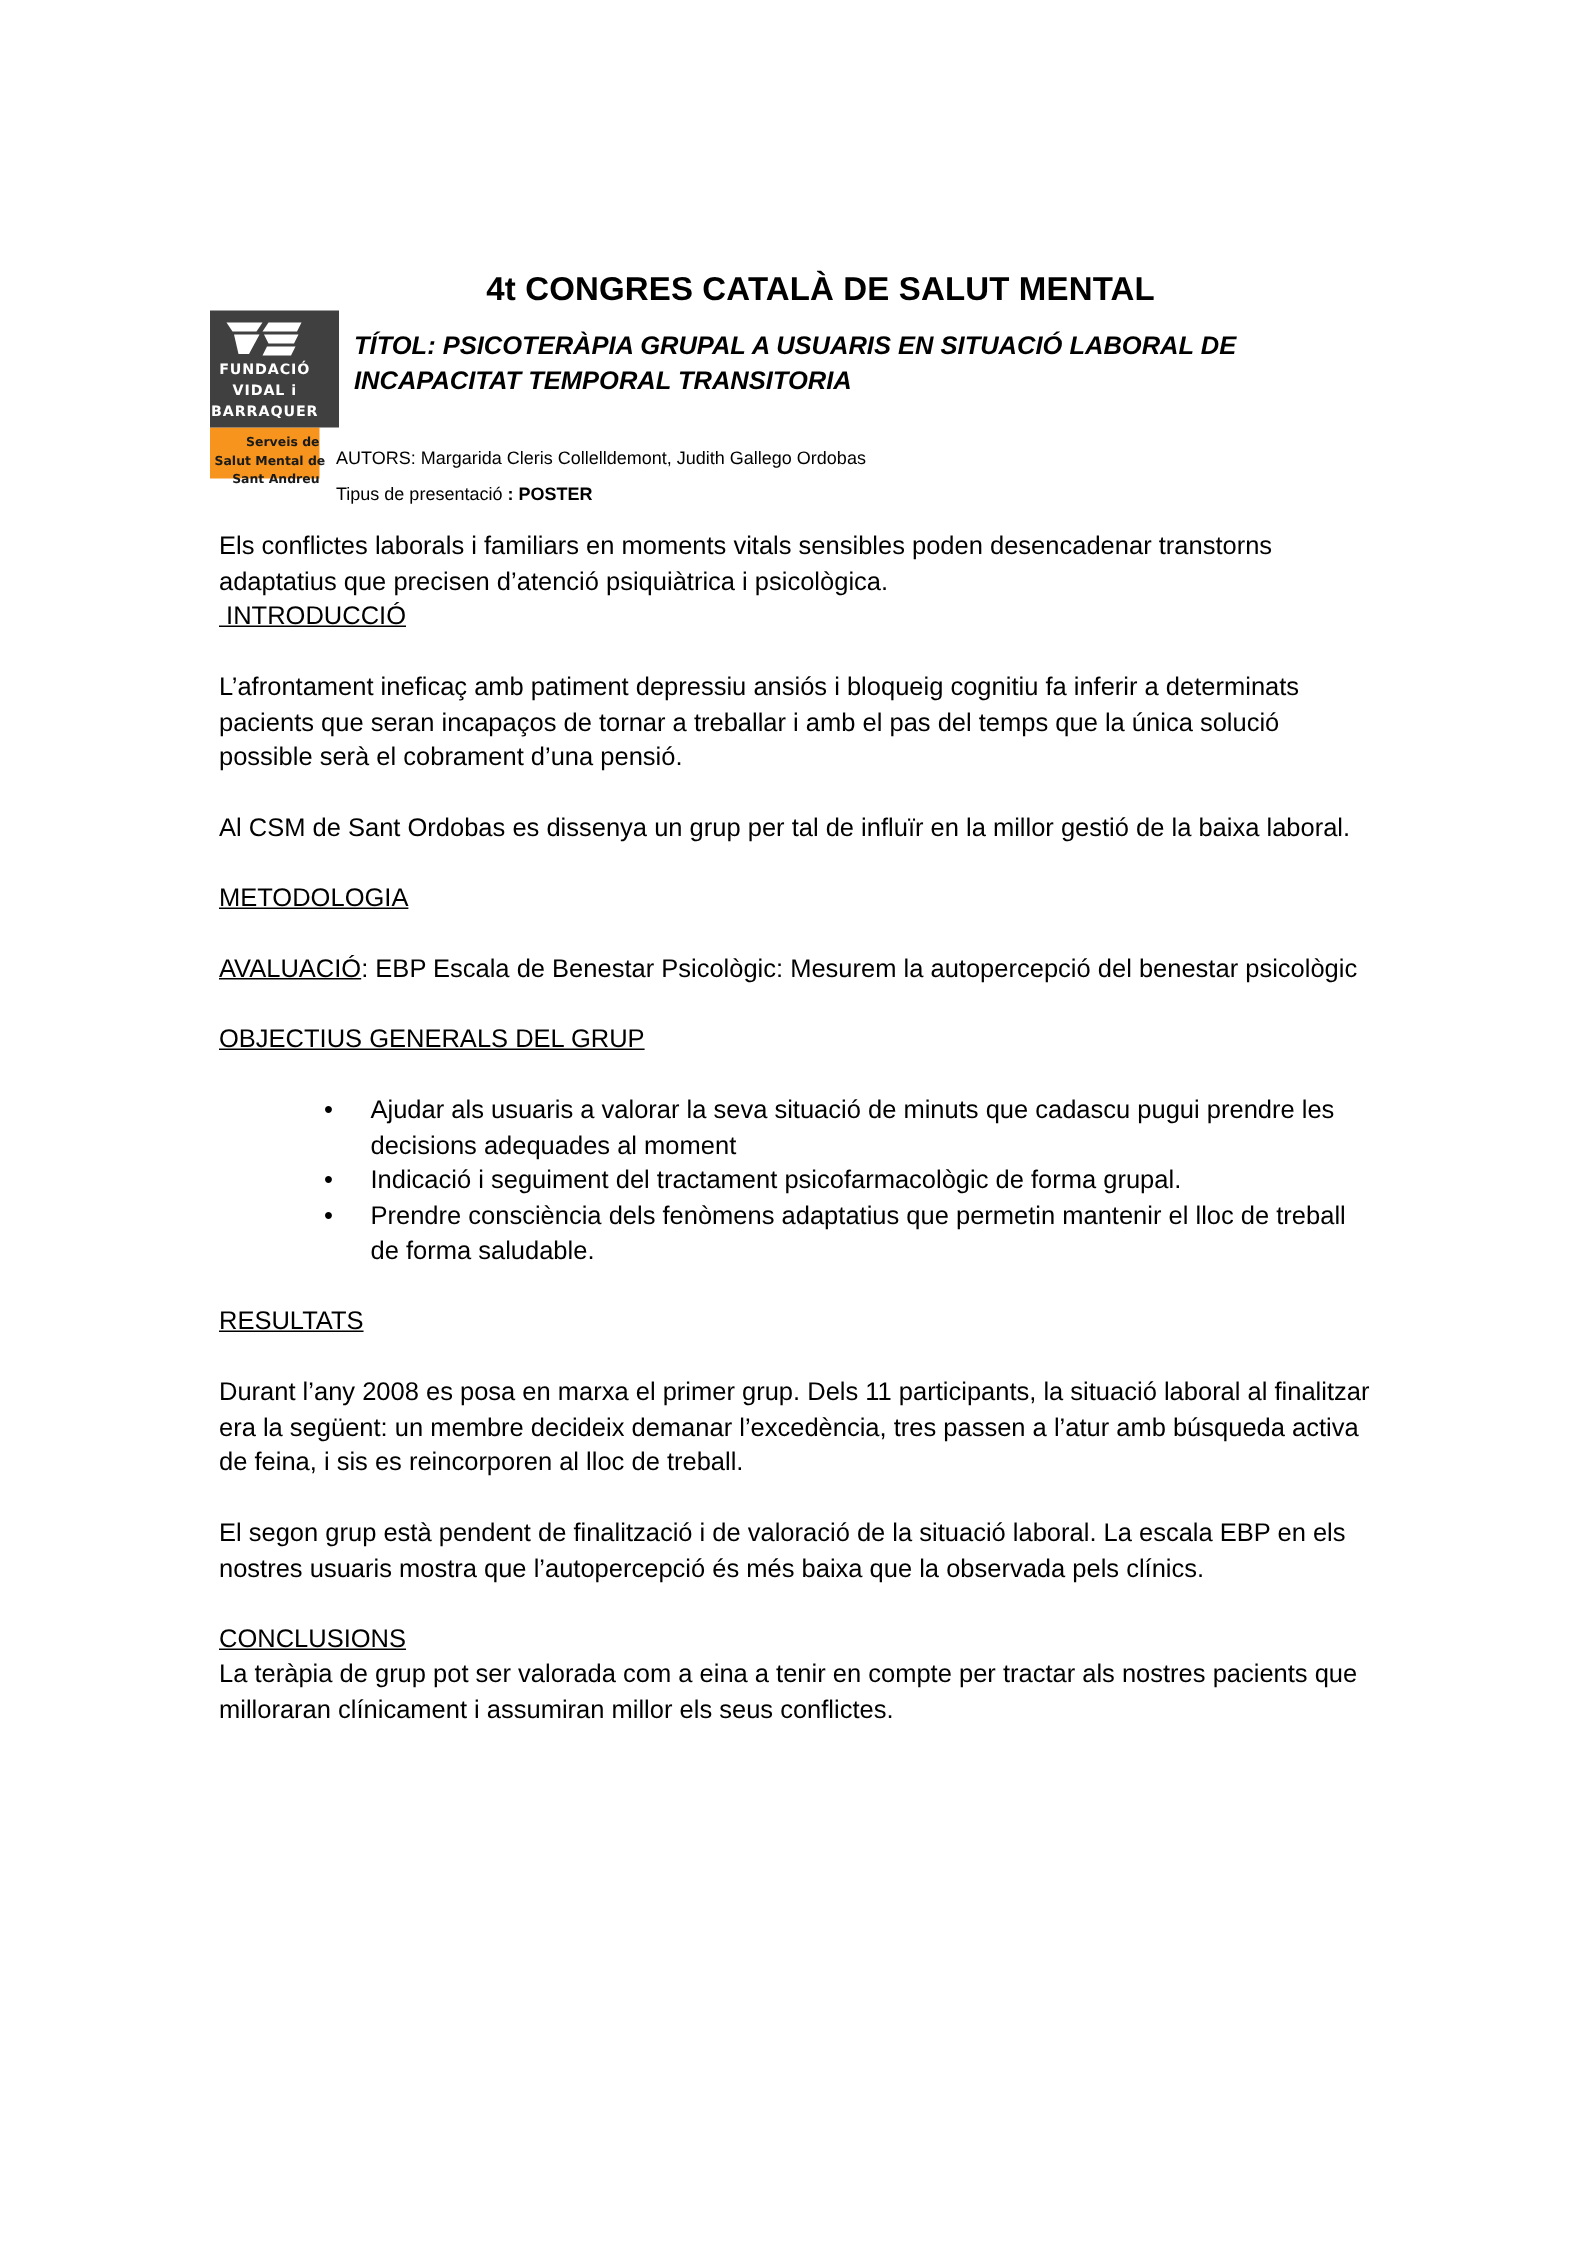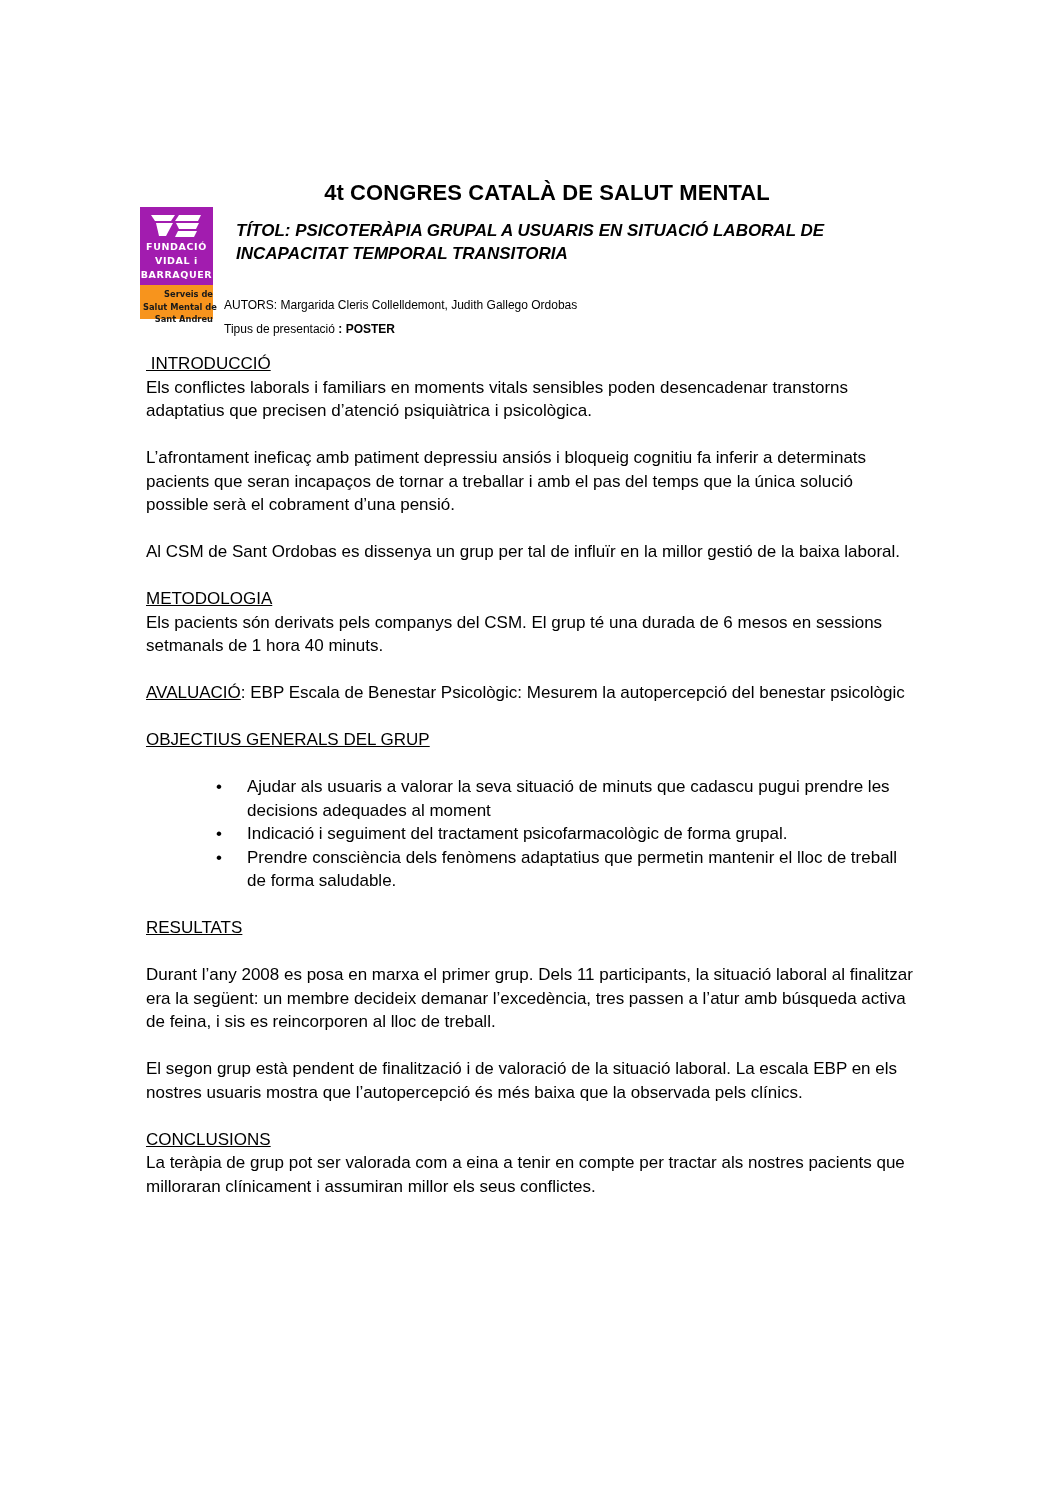--- a/index.html
+++ b/index.html
@@ -48,8 +48,8 @@
     width: 73px;
   }
   .logo-blue {
-    background: #a21caf;
-    width: 73px;
+    background: #404040;
+    width: 86px;
     height: 78px;
     position: relative;
     overflow: hidden;

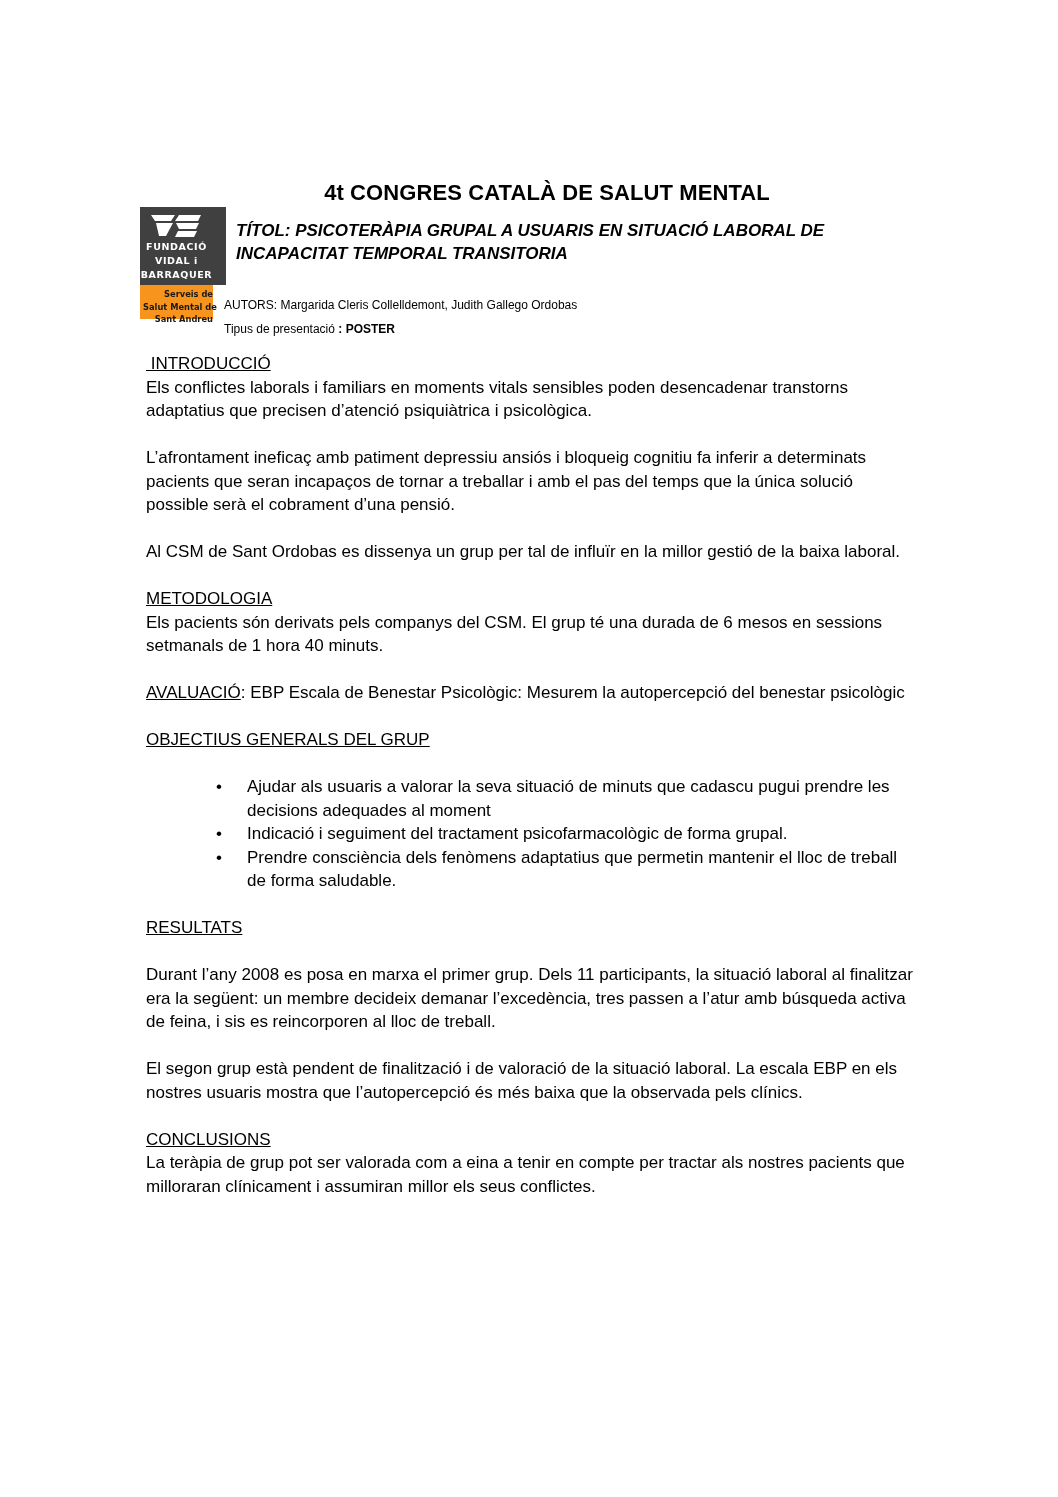--- a/index.html
+++ b/index.html
@@ -202,8 +202,8 @@
   <div class="body-flow">
 
     <div>
+      <p class="para">Els conflictes laborals i familiars en moments vitals sensibles poden desencadenar transtorns adaptatius que precisen d’atenció psiquiàtrica i psicològica.</p>
       <p class="para sec-head"> INTRODUCCIÓ</p>
-      <p class="para">Els conflictes laborals i familiars en moments vitals sensibles poden desencadenar transtorns adaptatius que precisen d’atenció psiquiàtrica i psicològica.</p>
       <div class="gap-sm"></div>
       <p class="para">L’afrontament ineficaç amb patiment depressiu ansiós i bloqueig cognitiu fa inferir a determinats pacients que seran incapaços de tornar a treballar i amb el pas del temps que la única solució possible serà el cobrament d’una pensió.</p>
       <div class="gap-sm"></div>

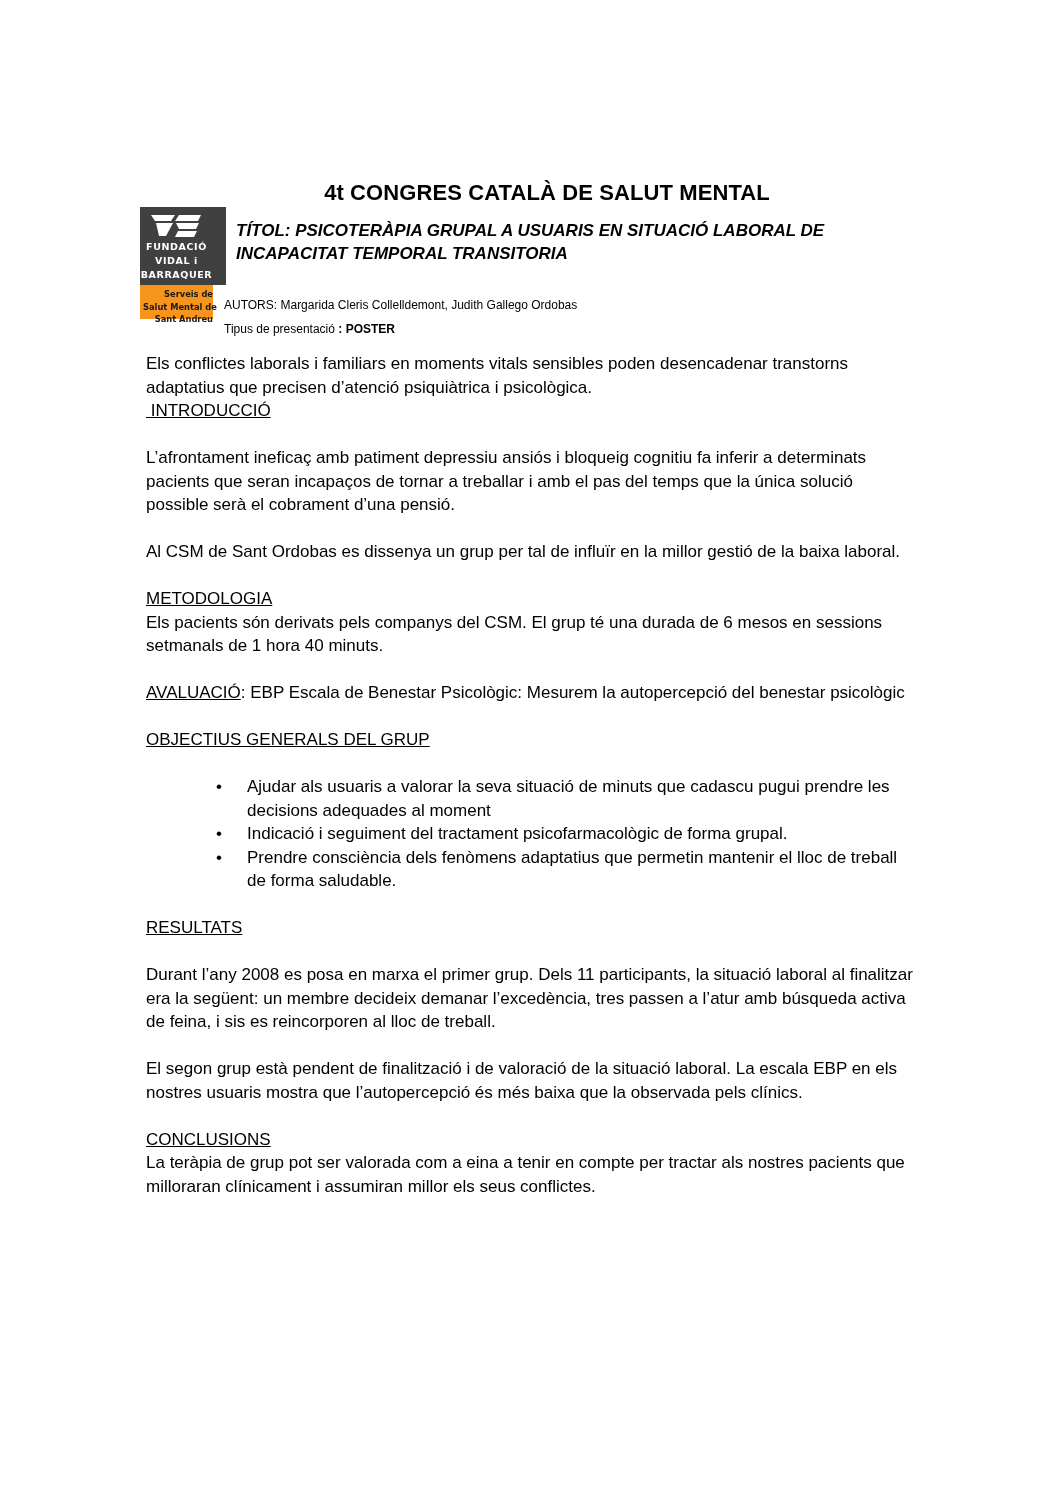--- a/index.html
+++ b/index.html
@@ -214,7 +214,6 @@
 
     <div>
       <p class="para sec-head">METODOLOGIA</p>
-      <p class="para">Els pacients són derivats pels companys del CSM. El grup té una durada de 6 mesos en sessions setmanals de 1 hora 40 minuts.</p>
     </div>
 
     <div class="gap-sm"></div>

